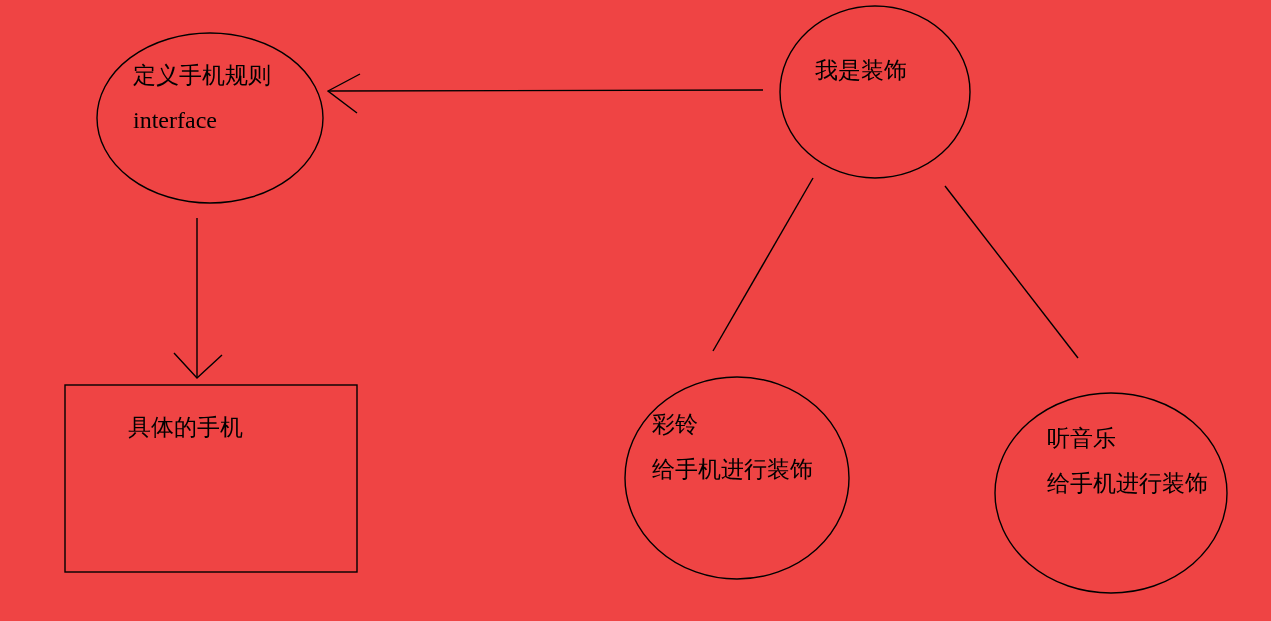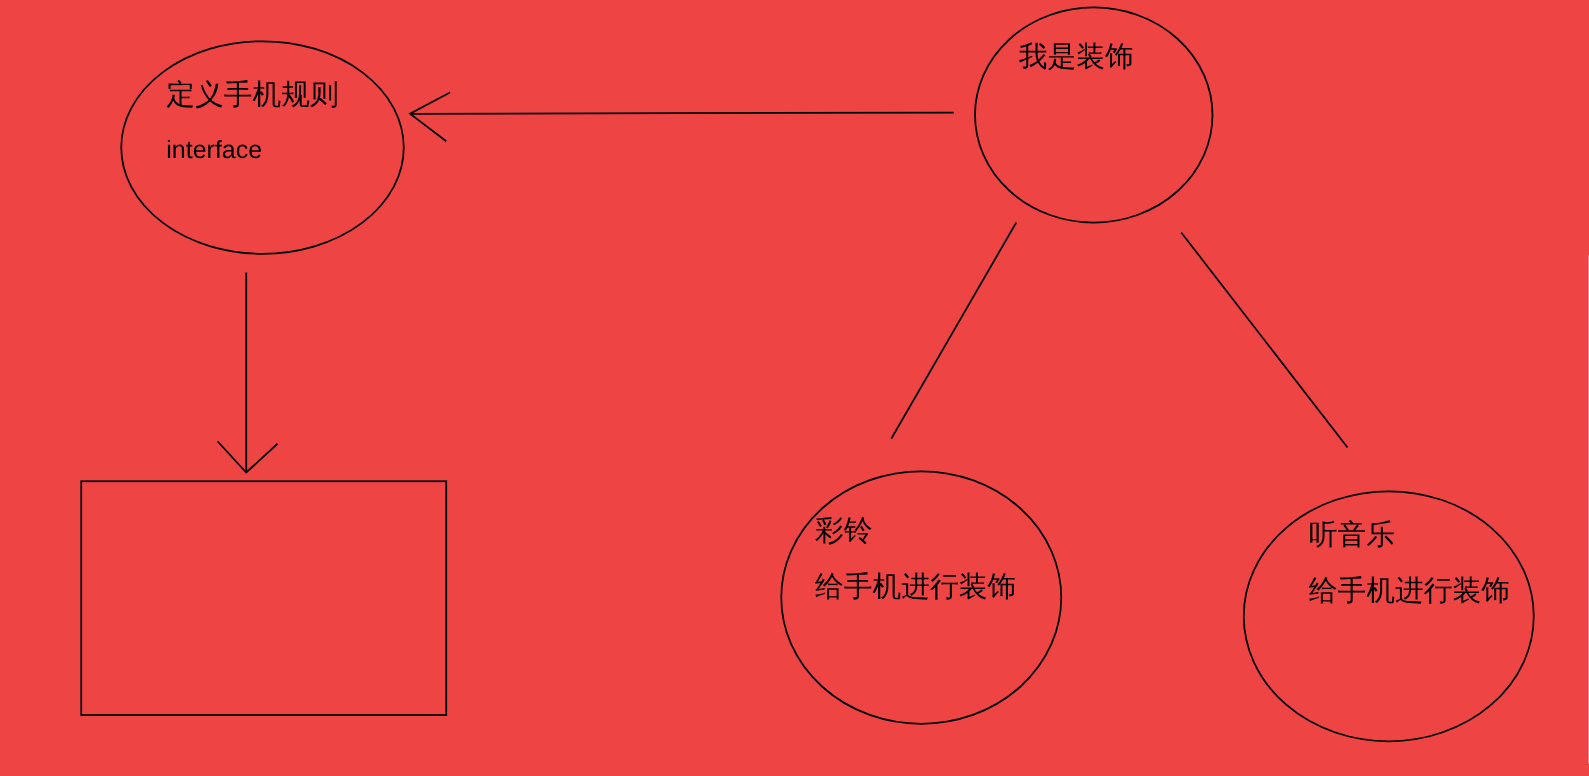--- a/index.html
+++ b/index.html
@@ -75,7 +75,7 @@
     <div class="code">interface</div>
   </div>
 
-  <div class="label" style="left:815px; top:23px;">
+  <div class="label" style="left:815px; top:48px;">
     <div class="zh">我是装饰</div>
   </div>
 

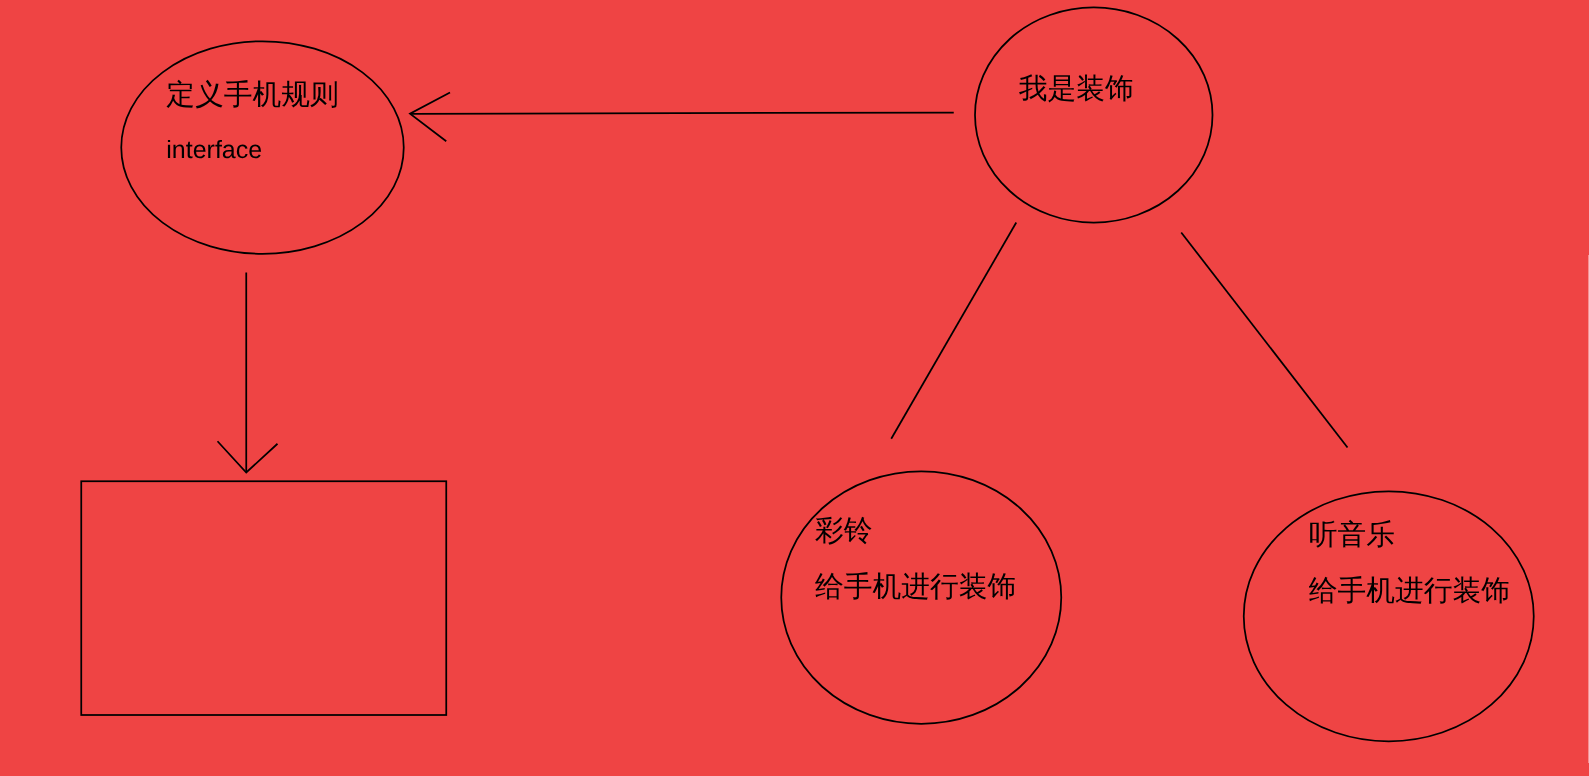--- a/index.html
+++ b/index.html
@@ -32,8 +32,8 @@
     height: 45px;
   }
   .label .code {
-    font-family: Liberation Sans, sans-serif;
-    font-size: 20px;
+    font-family: Liberation Serif, serif;
+    font-size: 24px;
     line-height: 45px;
     height: 45px;
   }

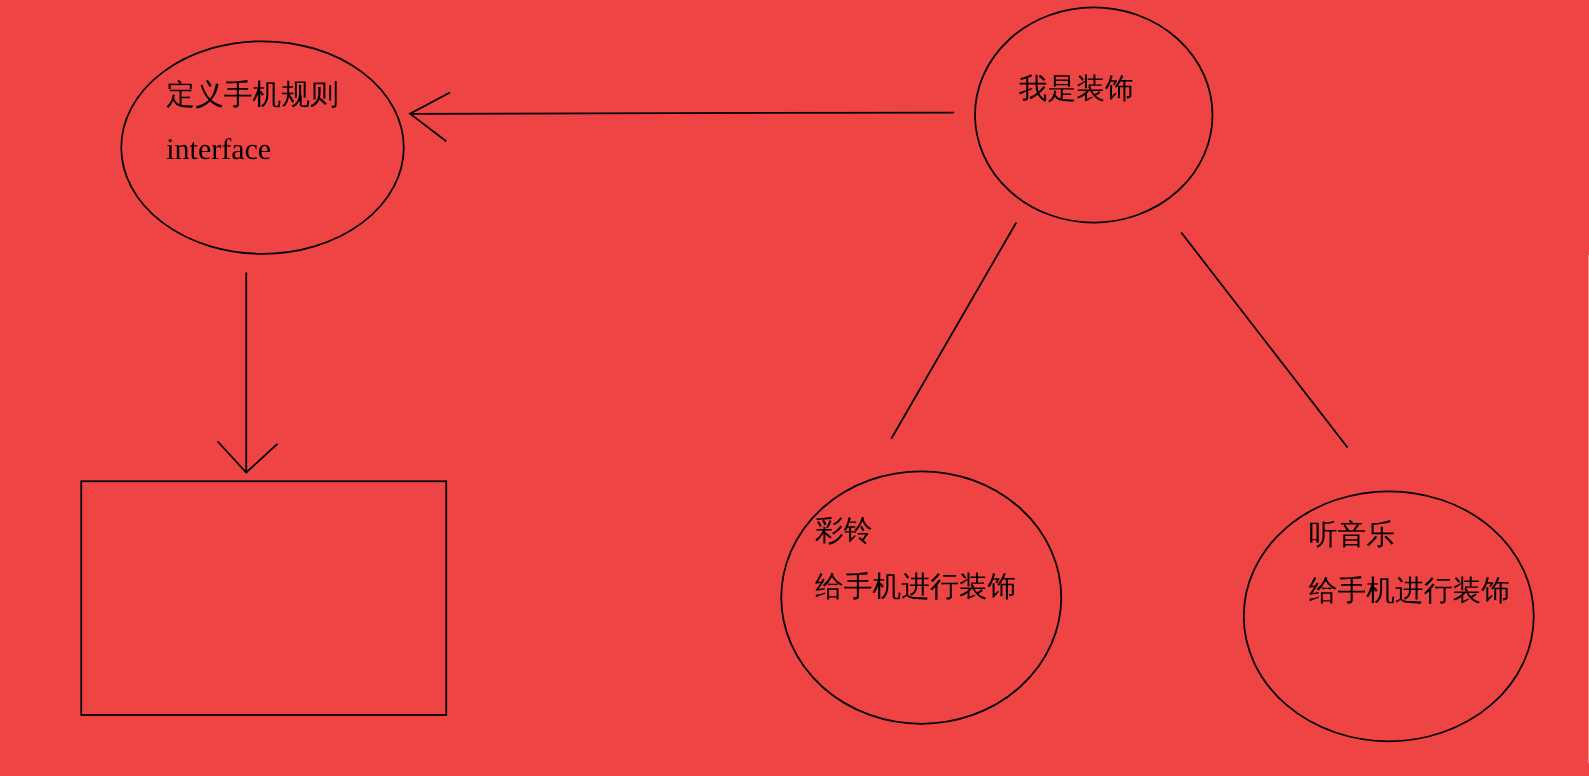--- a/index.html
+++ b/index.html
@@ -80,6 +80,7 @@
   </div>
 
   <div class="label" style="left:128px; top:405px;">
+    <div class="zh">具体的手机</div>
   </div>
 
   <div class="label" style="left:652px; top:402px;">

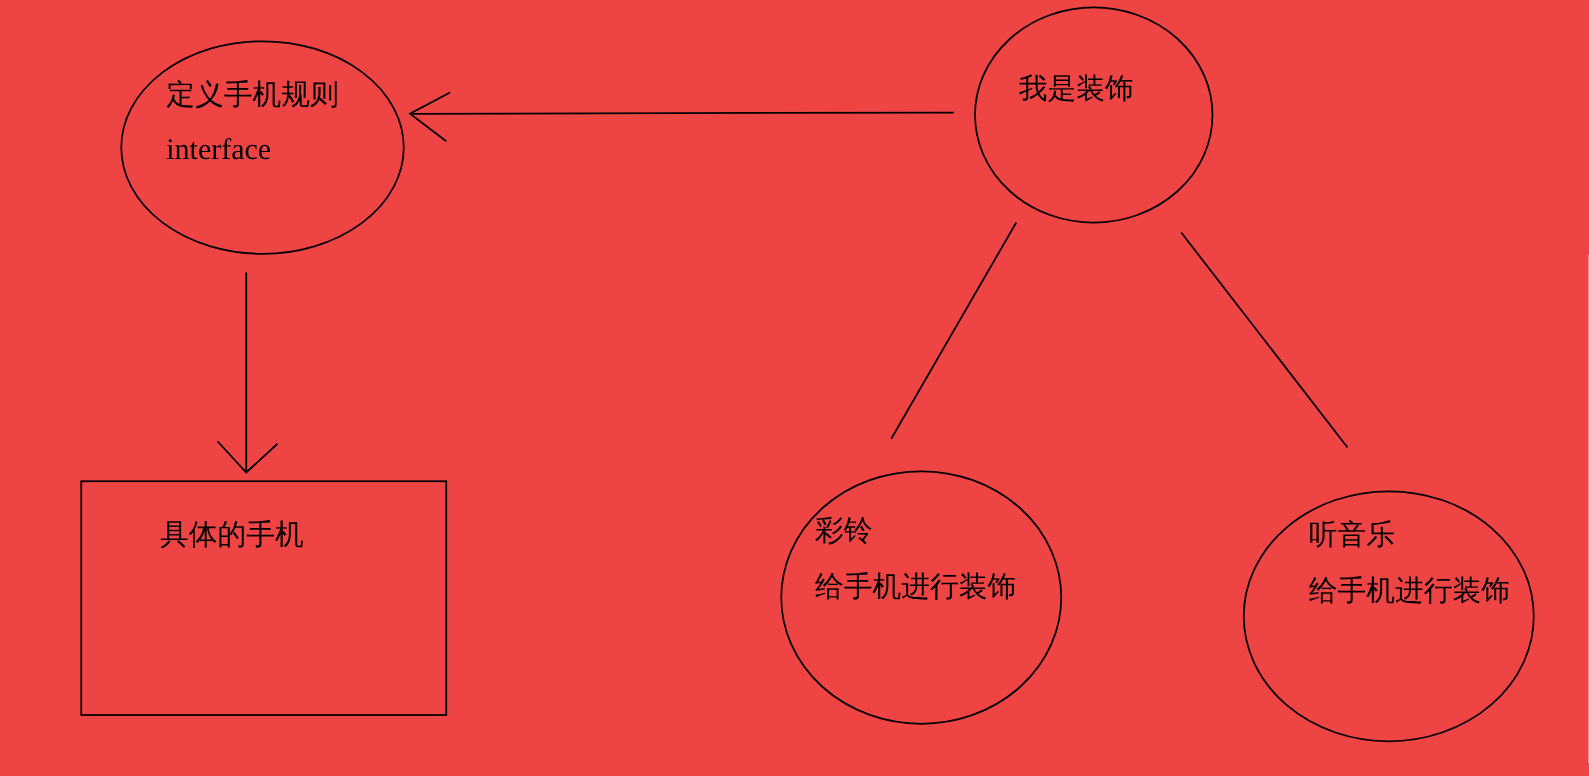--- a/index.html
+++ b/index.html
@@ -88,7 +88,7 @@
     <div class="zh">给手机进行装饰</div>
   </div>
 
-  <div class="label" style="left:1047px; top:405px;">
+  <div class="label" style="left:1047px; top:416px;">
     <div class="zh">听音乐</div>
     <div class="zh">给手机进行装饰</div>
   </div>

